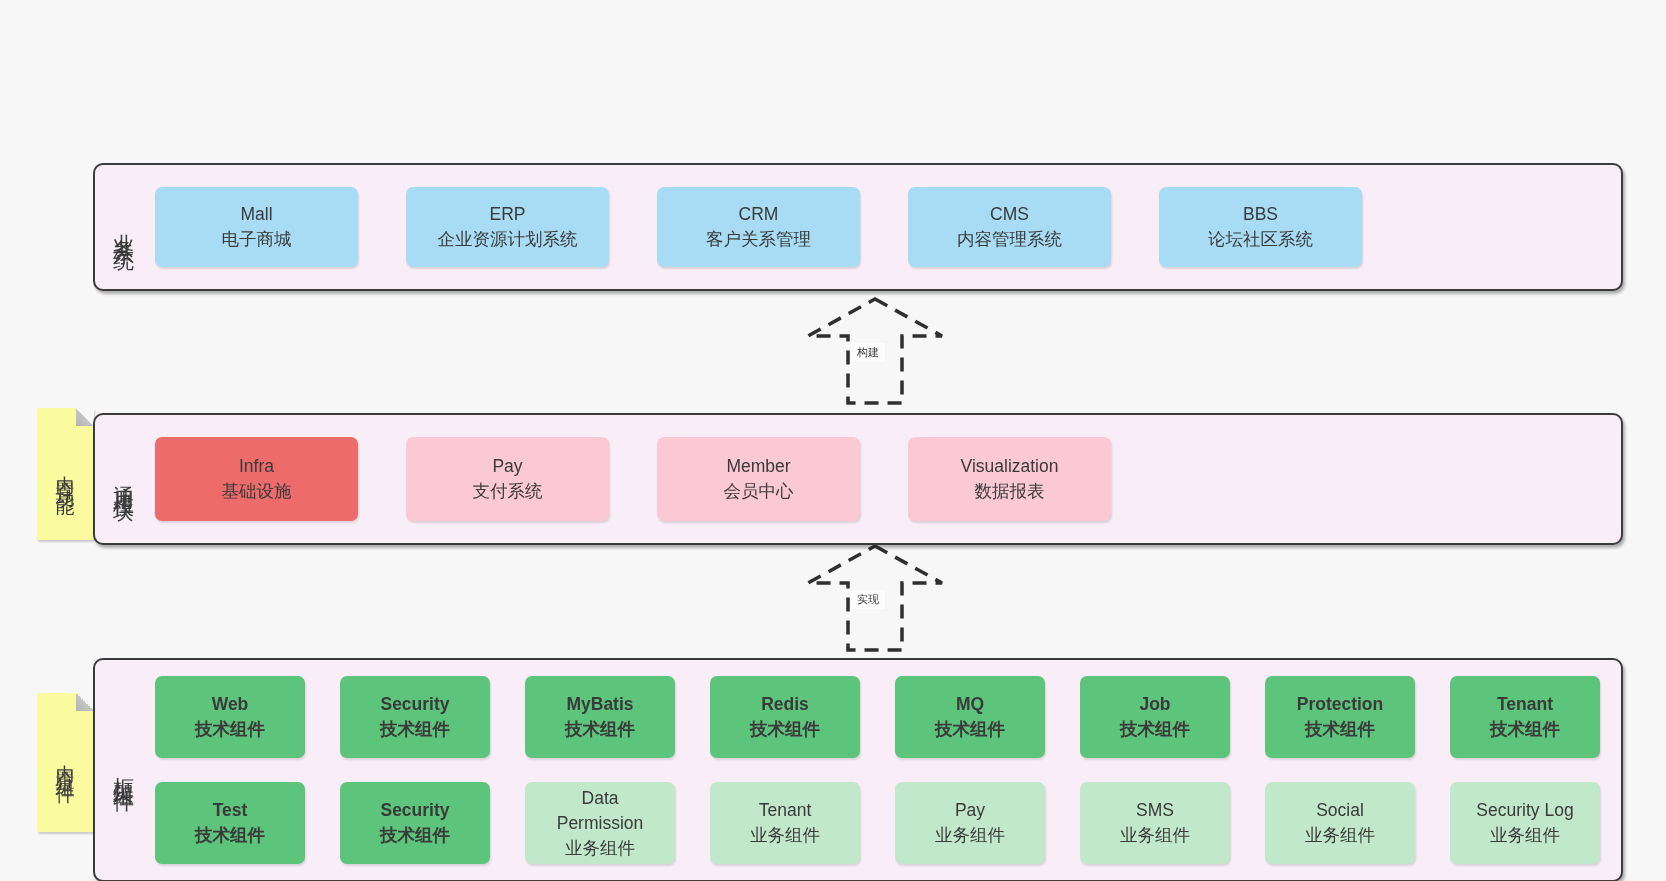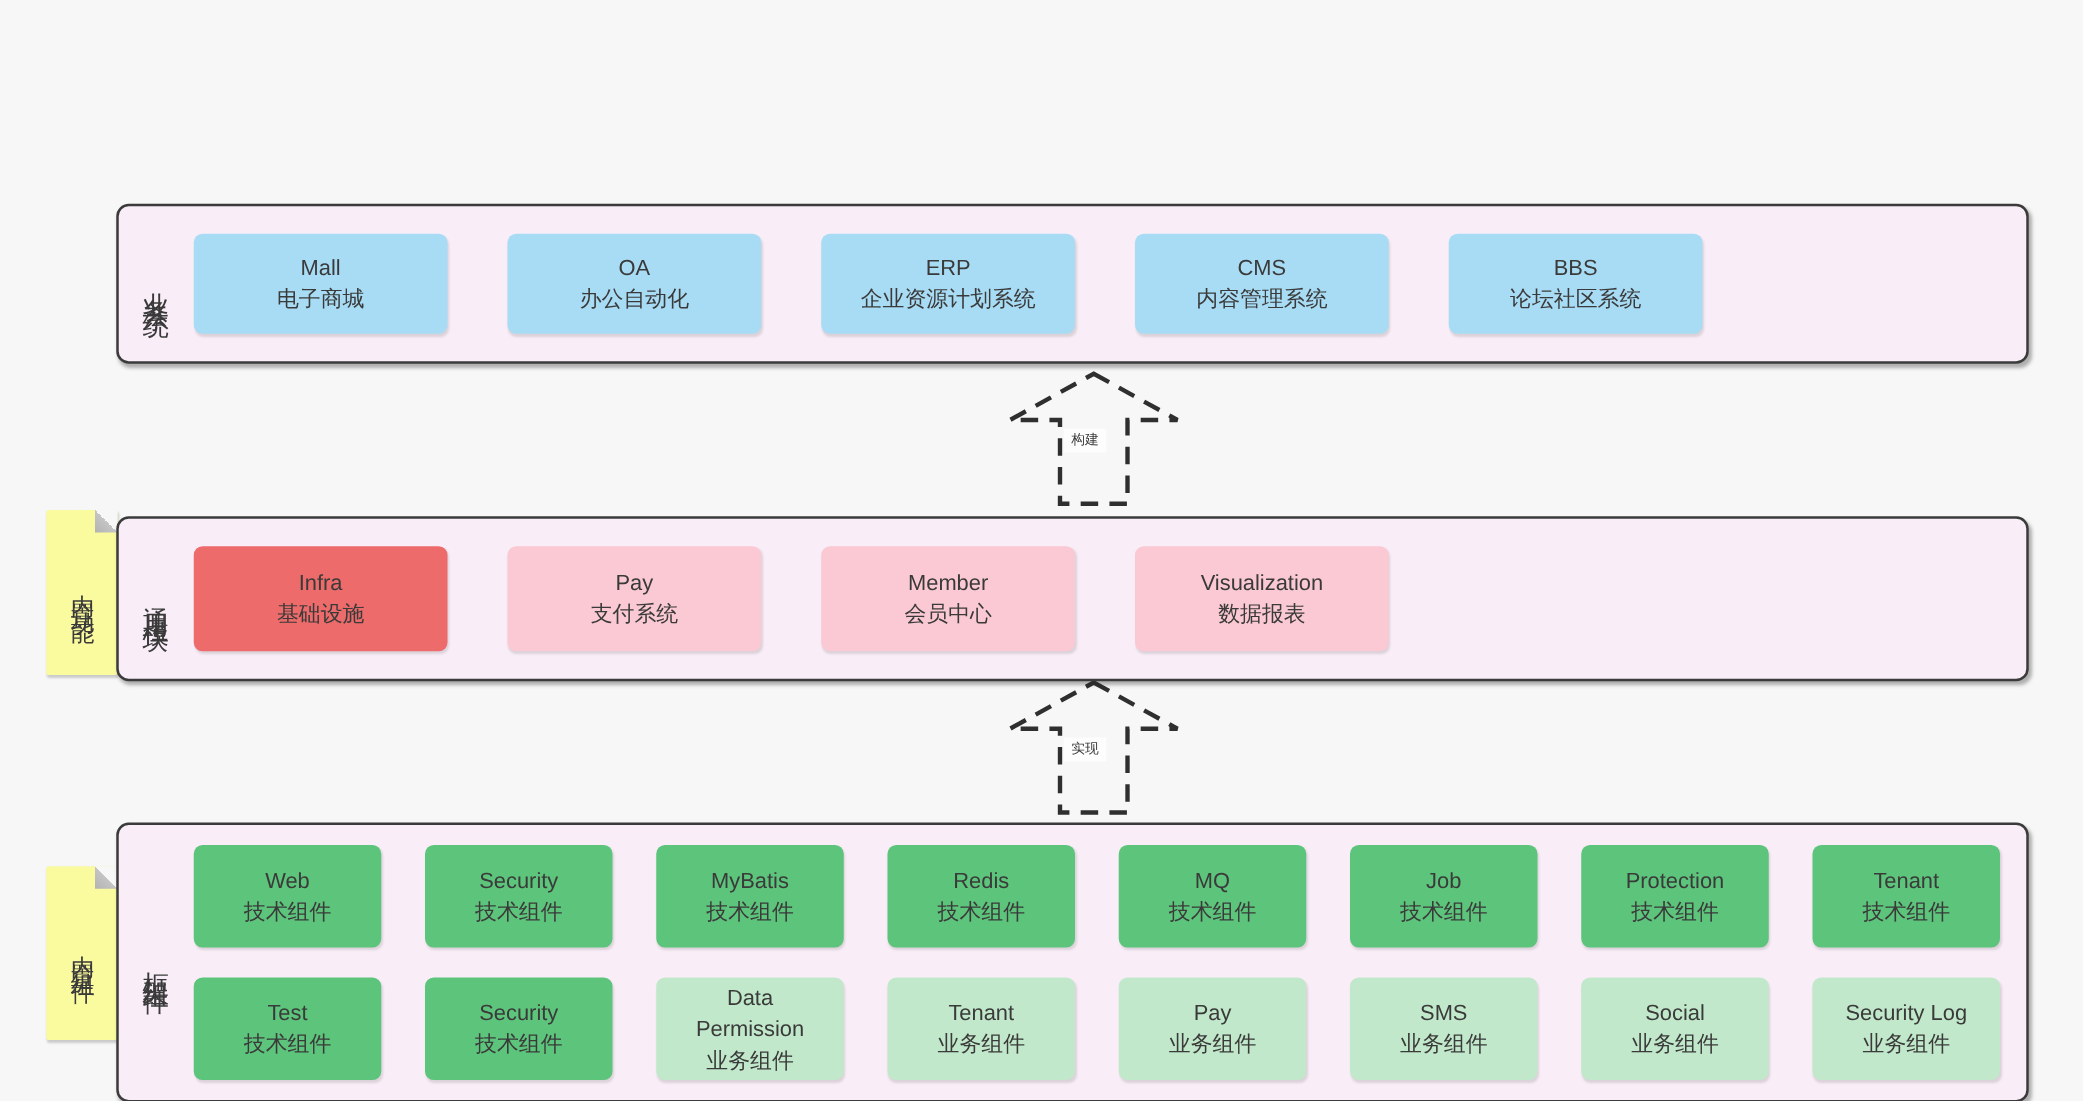--- a/index.html
+++ b/index.html
@@ -102,10 +102,6 @@
         <div class="zh">电子商城</div>
       </div>
       <div class="box b-lg tone-blue">
-        <div class="en">OA</div>
-        <div class="zh">办公自动化</div>
-      </div>
-      <div class="box b-lg tone-blue">
         <div class="en">ERP</div>
         <div class="zh">企业资源计划系统</div>
       </div>

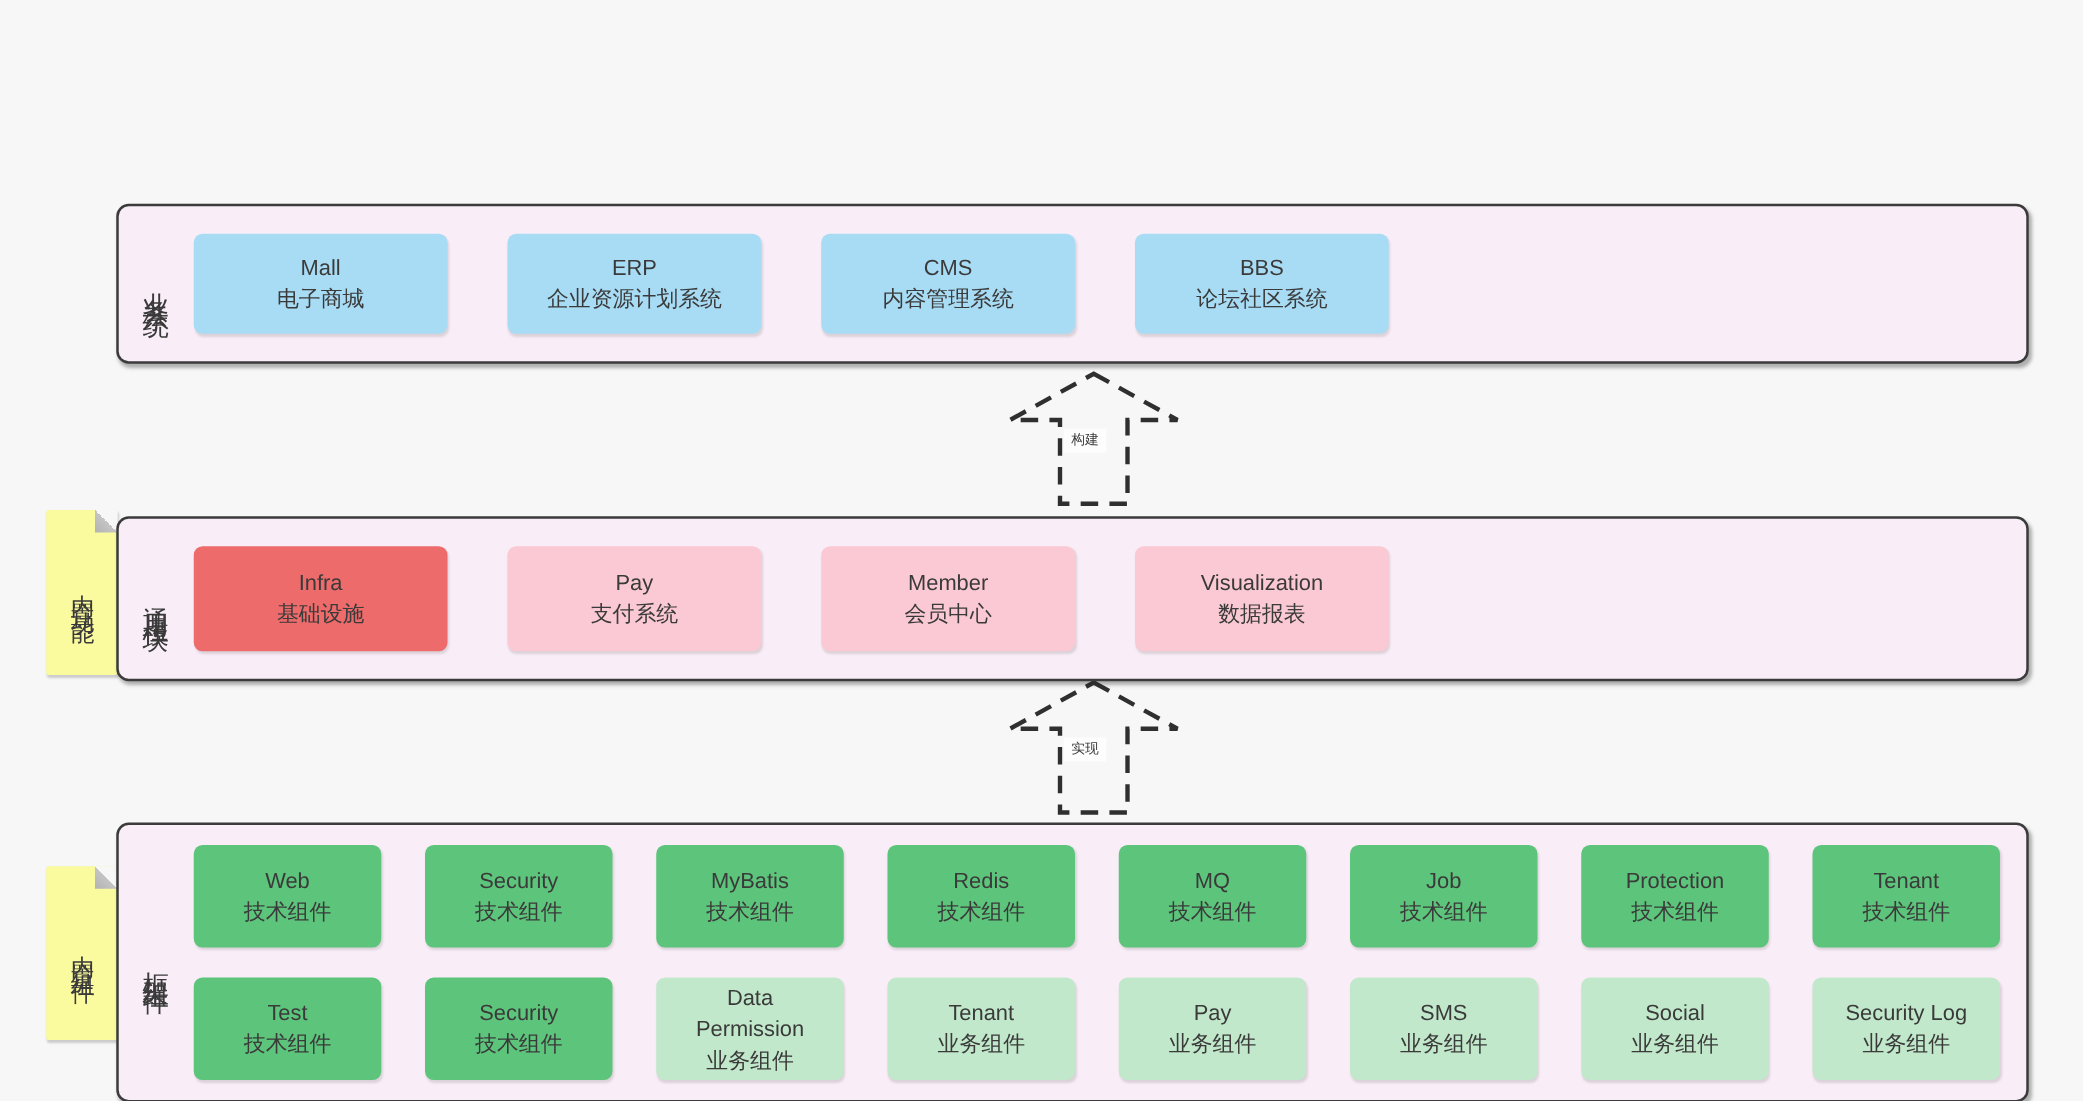--- a/index.html
+++ b/index.html
@@ -106,6 +106,10 @@
         <div class="zh">企业资源计划系统</div>
       </div>
       <div class="box b-lg tone-blue">
+        <div class="en">CRM</div>
+        <div class="zh">客户关系管理</div>
+      </div>
+      <div class="box b-lg tone-blue">
         <div class="en">CMS</div>
         <div class="zh">内容管理系统</div>
       </div>

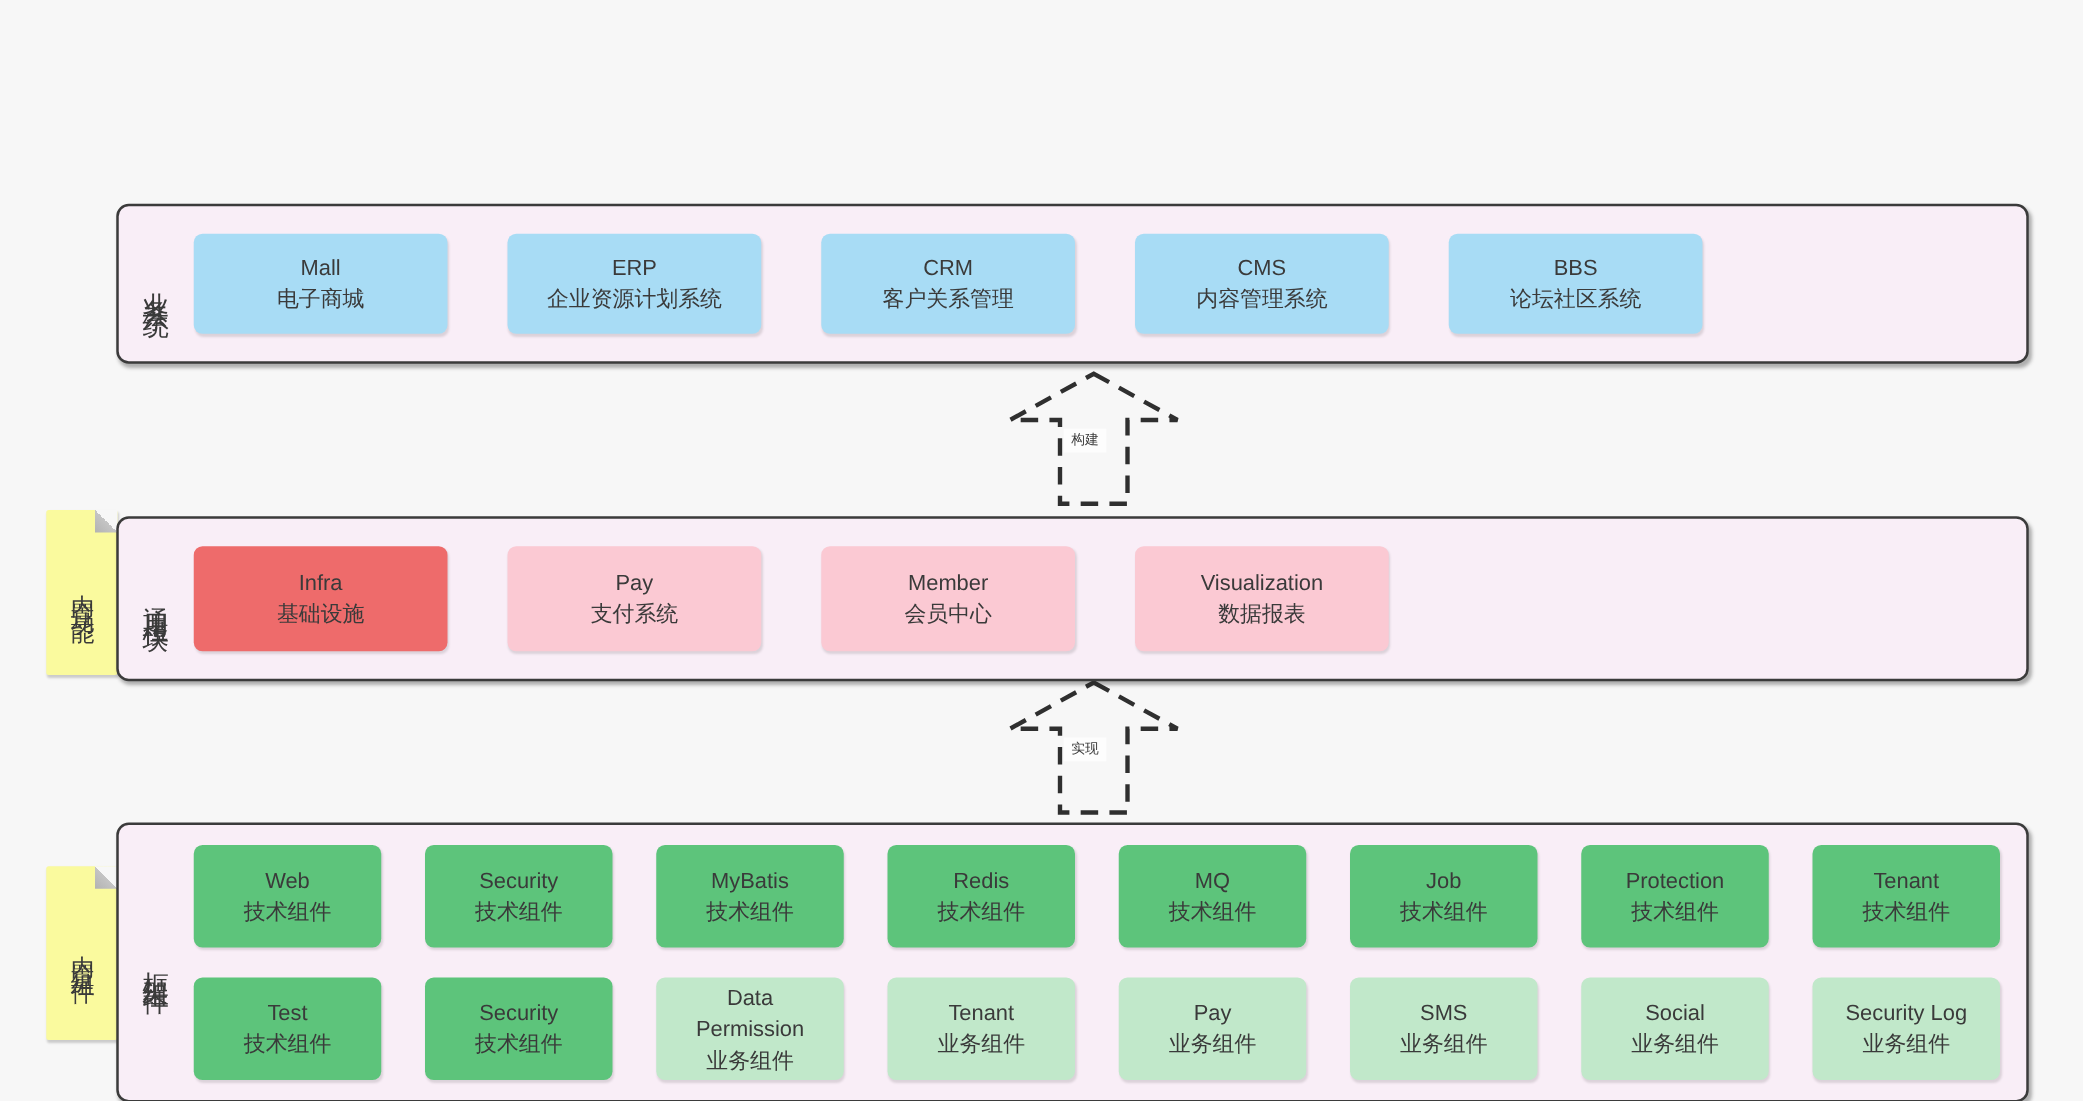--- a/index.html
+++ b/index.html
@@ -58,7 +58,7 @@
   .tone-blue{background:var(--c-blue,#a8dcf5);}
   .tone-red{background:var(--c-red,#ee6b6b);}
   .tone-pink{background:var(--c-pink,#fbc9d3);}
-  .tone-green{background:var(--c-green,#5dc47b);}
+  .tone-green{background:var(--c-green,#5dc47b);font-weight:bold;}
   .tone-green-light{background:var(--c-green-light,#c1e8ca);}
   
   .tab{

